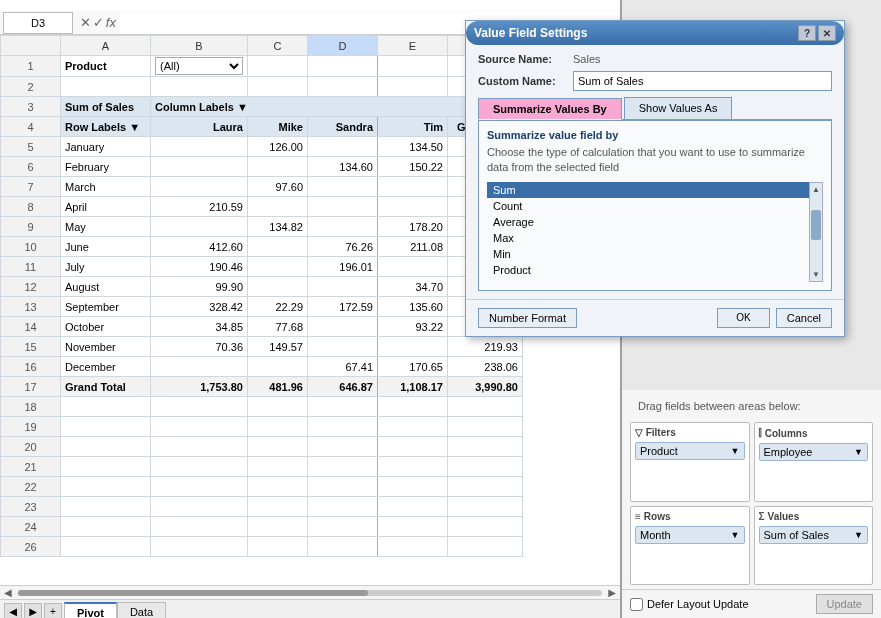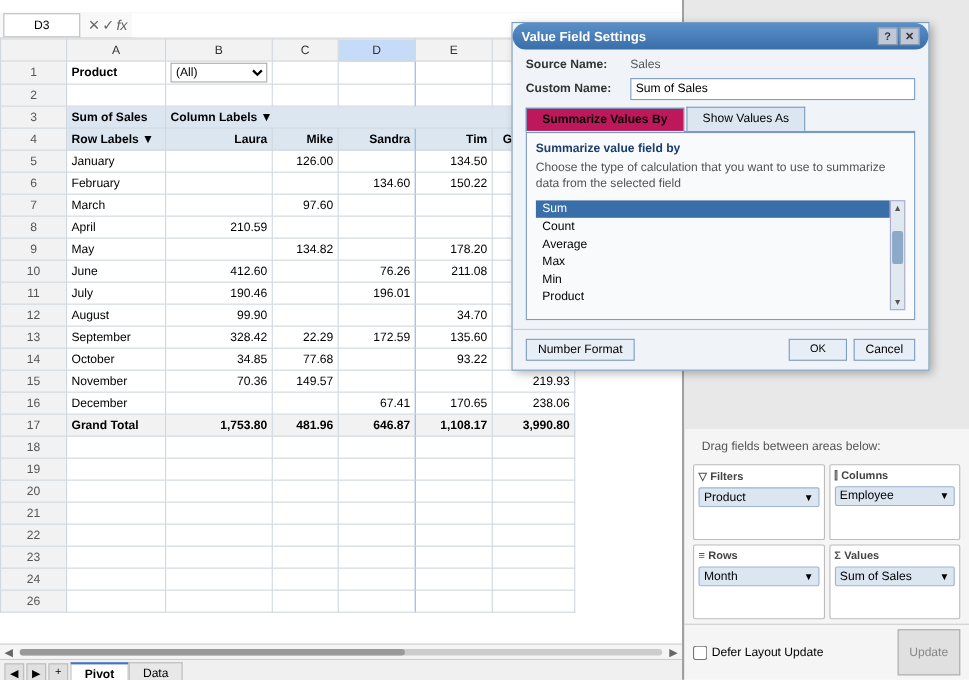--- a/index.html
+++ b/index.html
@@ -348,7 +348,7 @@
     }
 
     .dialog-tab.active {
-      background: #be185d;
+      background: #f9a8d4;
       font-weight: bold;
       border-bottom: 1px solid #f0f4f8;
       position: relative;

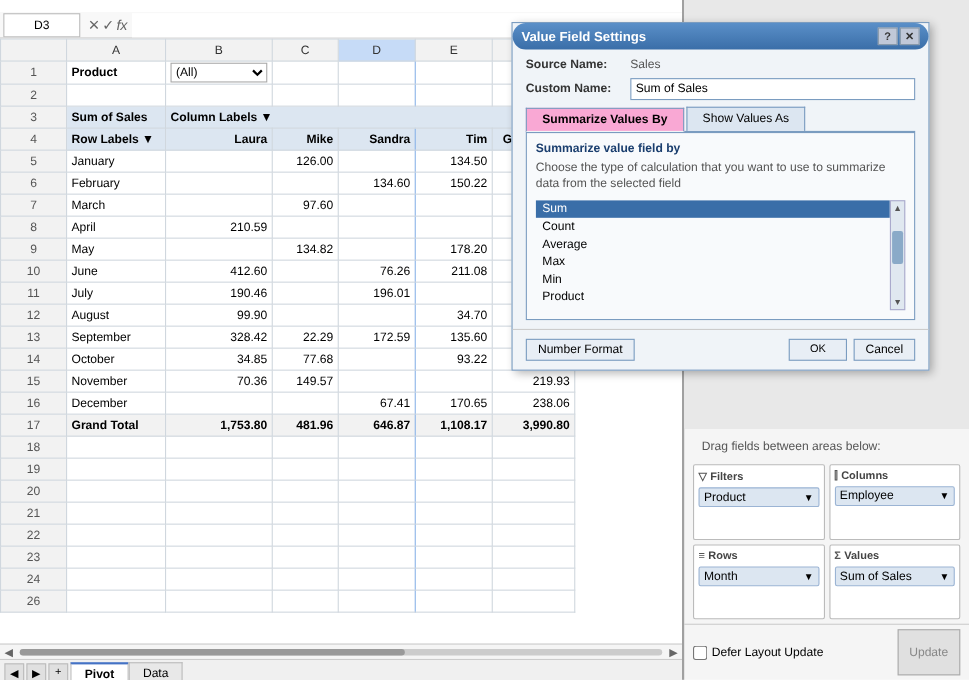--- a/index.html
+++ b/index.html
@@ -243,7 +243,7 @@
     }
 
     .update-btn {
-      padding: 14px 10px;
+      padding: 3px 10px;
       background: #e0e0e0;
       border: 1px solid #aaa;
       font-size: 11px;

